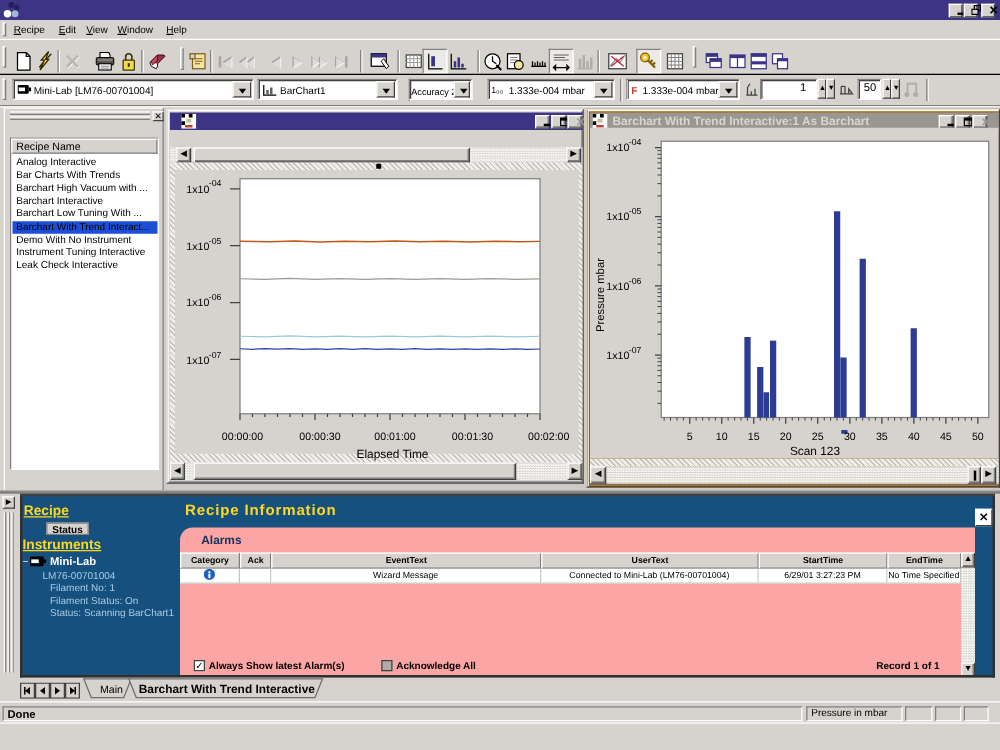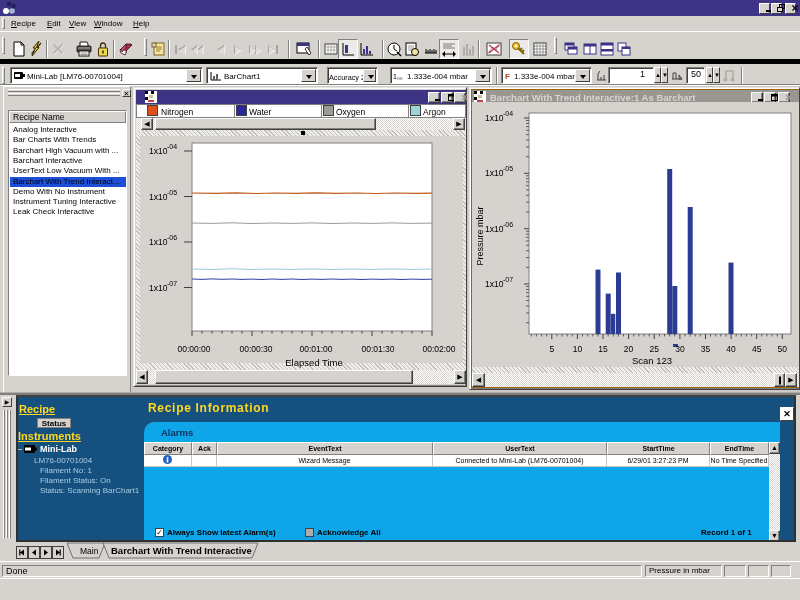--- a/index.html
+++ b/index.html
@@ -17,7 +17,7 @@
 .grip { position:absolute; width:3px; border-left:1px solid #fff; border-top:1px solid #fff; border-right:1px solid #808080; border-bottom:1px solid #808080; }
 
 #toolbar1 { left:0; top:33px; width:800px; height:26px; background:#D6D3CE; }
-#toolbar2 { left:0; top:59px; width:800px; height:25px; background:#D6D3CE; border-top:5px solid #000000; }
+#toolbar2 { left:0; top:59px; width:800px; height:25px; background:#D6D3CE; border-top:1px solid #000000; }
 .tbtn { position:absolute; top:8px; width:16px; height:16px; }
 .sep { position:absolute; top:7px; width:2px; height:18px; border-left:1px solid #808080; border-right:1px solid #fff; }
 .combo { position:absolute; top:3px; height:17px; background:#fff; border:1px solid; border-color:#808080 #fff #fff #808080; box-shadow:inset 1px 1px 0 #404040; font-size:8px; color:#000; }

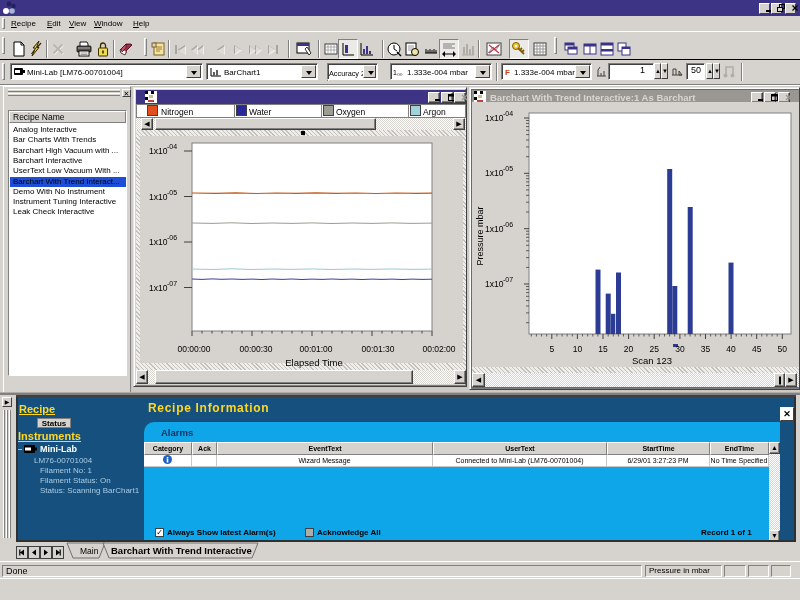--- a/index.html
+++ b/index.html
@@ -358,24 +358,6 @@
       </div>
   </div>
 
-  <div class="abs" style="left:2px;top:16px;width:330px;height:14px;background:#fff;border:1px solid #808080">
-    <div class="abs" style="left:0;top:0;width:98px;height:12px;border-right:1px solid #808080">
-        <div class="abs" style="left:10px;top:0px;width:11px;height:11px;background:#E0501C;border:1px solid #404040"></div>
-        <div class="abs" style="left:24px;top:1.5px;font-size:8.5px">Nitrogen</div>
-      </div>
-    <div class="abs" style="left:99px;top:0;width:86px;height:12px;border-right:1px solid #808080">
-        <div class="abs" style="left:0px;top:0px;width:11px;height:11px;background:#28289C;border:1px solid #404040"></div>
-        <div class="abs" style="left:13px;top:1.5px;font-size:8.5px">Water</div>
-      </div>
-    <div class="abs" style="left:186px;top:0;width:86px;height:12px;border-right:1px solid #808080">
-        <div class="abs" style="left:0px;top:0px;width:11px;height:11px;background:#9C9C94;border:1px solid #404040"></div>
-        <div class="abs" style="left:13px;top:1.5px;font-size:8.5px">Oxygen</div>
-      </div>
-    <div class="abs" style="left:273px;top:0;width:57px;height:12px">
-        <div class="abs" style="left:0px;top:0px;width:11px;height:11px;background:#A0D4DC;border:1px solid #404040"></div>
-        <div class="abs" style="left:13px;top:1.5px;font-size:8.5px">Argon</div>
-      </div>
-  </div>
 
   <div class="abs dither" style="left:2px;top:30px;width:330px;height:12px">
     <div class="sbbtn" style="left:5px;top:0;width:12px;height:12px">

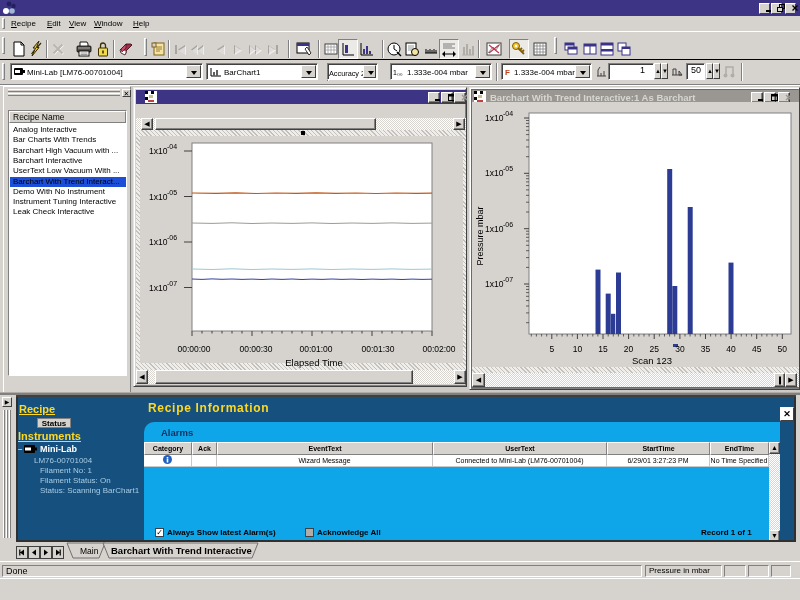--- a/index.html
+++ b/index.html
@@ -322,7 +322,7 @@
     <div class="lpitem" style="top:24.3px;left:4px">Bar Charts With Trends</div>
     <div class="lpitem" style="top:34.6px;left:4px">Barchart High Vacuum with ...</div>
     <div class="lpitem" style="top:44.9px;left:4px">Barchart Interactive</div>
-    <div class="lpitem" style="top:55.2px;left:4px">UserText Low Vacuum With ...</div>
+    <div class="lpitem" style="top:55.2px;left:4px">Barchart Low Tuning With ...</div>
     <div class="lpitem" style="top:65.5px;left:1px;background:#1d4ed8;padding-left:3px">Barchart With Trend Interact...</div>
     <div class="lpitem" style="top:75.8px;left:4px">Demo With No Instrument</div>
     <div class="lpitem" style="top:86.1px;left:4px">Instrument Tuning Interactive</div>

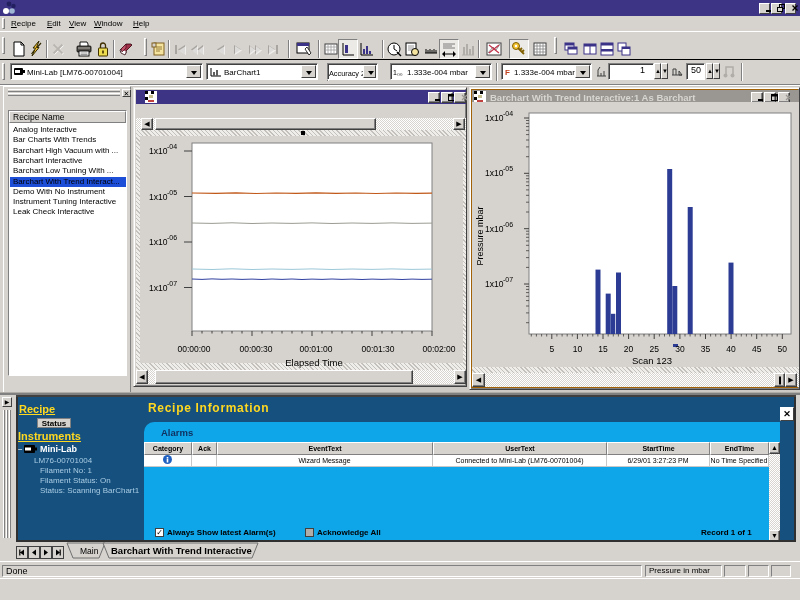--- a/index.html
+++ b/index.html
@@ -38,7 +38,7 @@
 .thumb { position:absolute; background:#D6D3CE; border:1px solid; border-color:#fff #404040 #404040 #fff; box-shadow:inset -1px -1px 0 #808080; }
 
 #bottompanel { left:16px; top:395px; width:780px; height:147px; background:#16507E; border-top:2px solid #404040; }
-#bpwhite { left:128px; top:25px; width:636px; height:120px; background:#0ea5e9; border-radius:10px 0 0 0;text-decoration:underline; }
+#bpwhite { left:128px; top:25px; width:636px; height:120px; background:#fca5a5; border-radius:10px 0 0 0;text-decoration:underline; }
 
 .th { position:absolute; background:#D6D3CE; border:1px solid; border-color:#fff #808080 #808080 #fff; font-size:7px; font-weight:bold; text-align:center; height:13px; line-height:12px; }
 .td { position:absolute; background:#fff; border-right:1px solid #c8c8c8; border-bottom:1px solid #c8c8c8; font-size:7px; text-align:center; height:12px; line-height:11px; white-space:nowrap; }

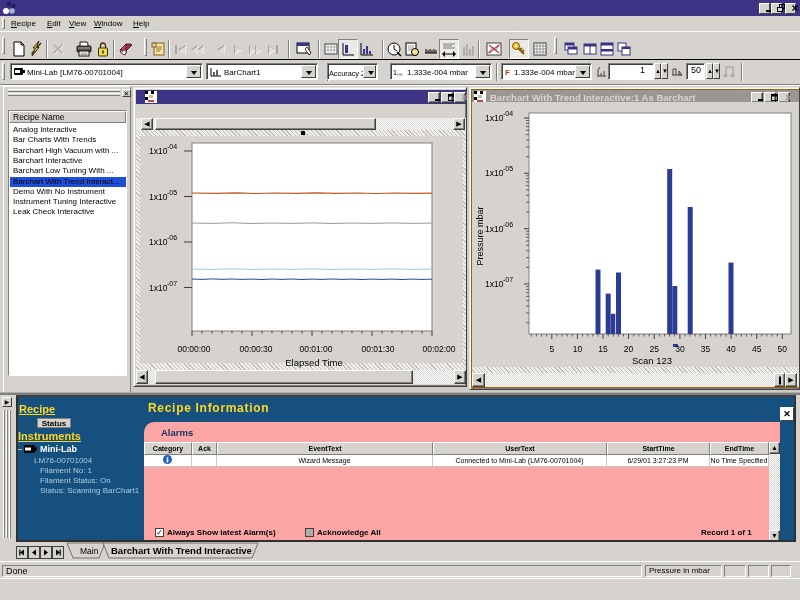--- a/index.html
+++ b/index.html
@@ -594,7 +594,7 @@
 </div>
 
 <div class="abs" id="statusbar">
-  <div class="abs" style="left:2px;top:3px;width:640px;height:12px;border:1px solid;border-color:#808080 #fff #fff #808080;font-size:9px;padding:0 3px;">Done</div>
+  <div class="abs" style="left:2px;top:3px;width:640px;height:12px;border:1px solid;border-color:#808080 #fff #fff #808080;font-size:9px;padding:0 3px;font-weight:bold;">Done</div>
   <div class="abs spanel" style="left:645px;width:77px;font-size:8px;">Pressure in mbar</div>
   <div class="abs spanel" style="left:724px;width:22px;"></div>
   <div class="abs spanel" style="left:748px;width:21px;"></div>

